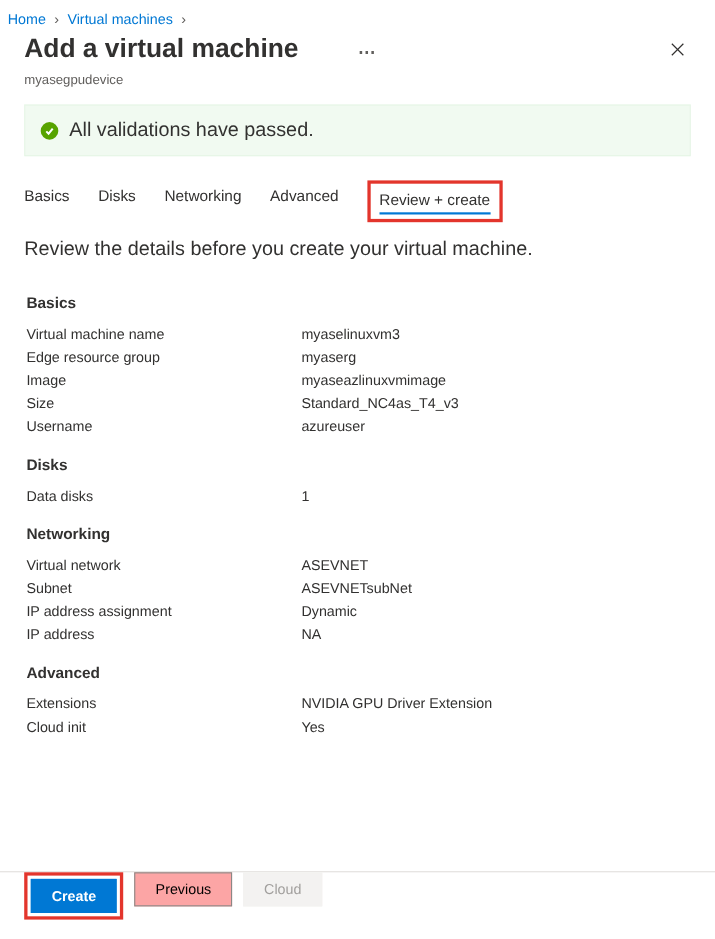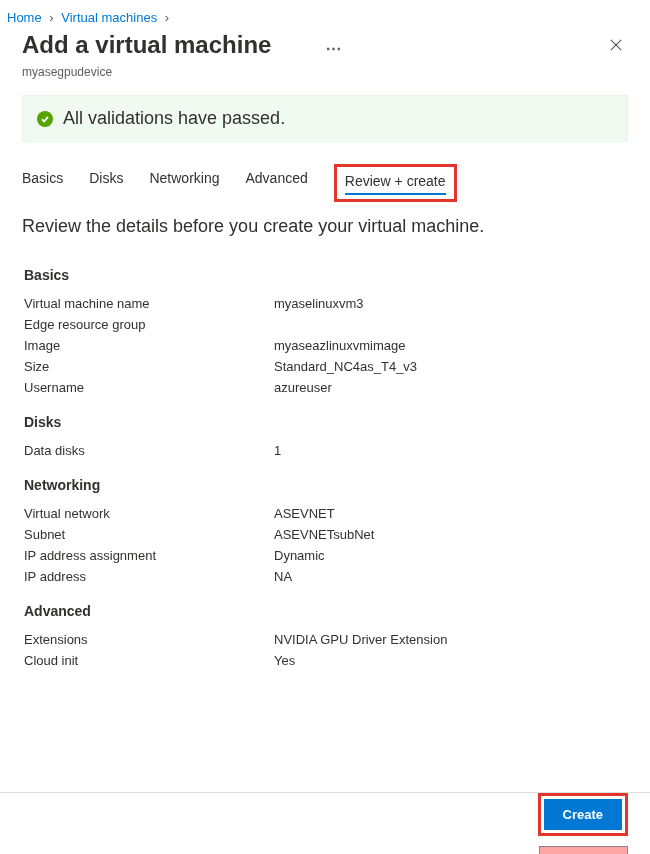--- a/index.html
+++ b/index.html
@@ -220,6 +220,7 @@
   </div>
   <div class="row">
     <div class="label">Edge resource group</div>
+    <div class="value">myaserg</div>
   </div>
   <div class="row">
     <div class="label">Image</div>

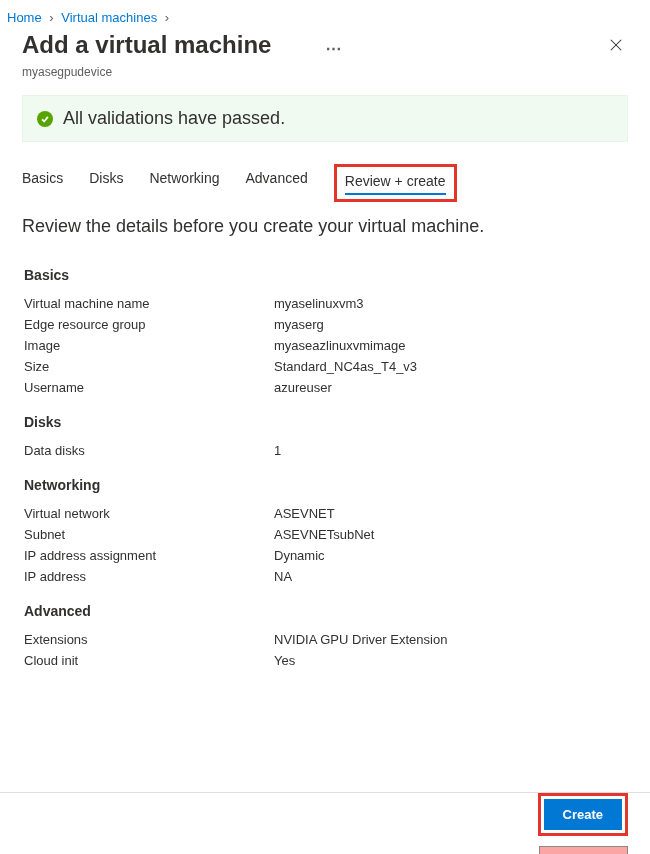--- a/index.html
+++ b/index.html
@@ -135,11 +135,10 @@
     height: 62px;
     border-top: 1px solid #e1dfdd;
     display: flex;
-    align-items: flex-end;
+    align-items: flex-start;
     padding: 0 22px;
     gap: 10px;
     background: #fff;
-    flex-direction: column;
   }
   .btn {
     font-size: 13px;

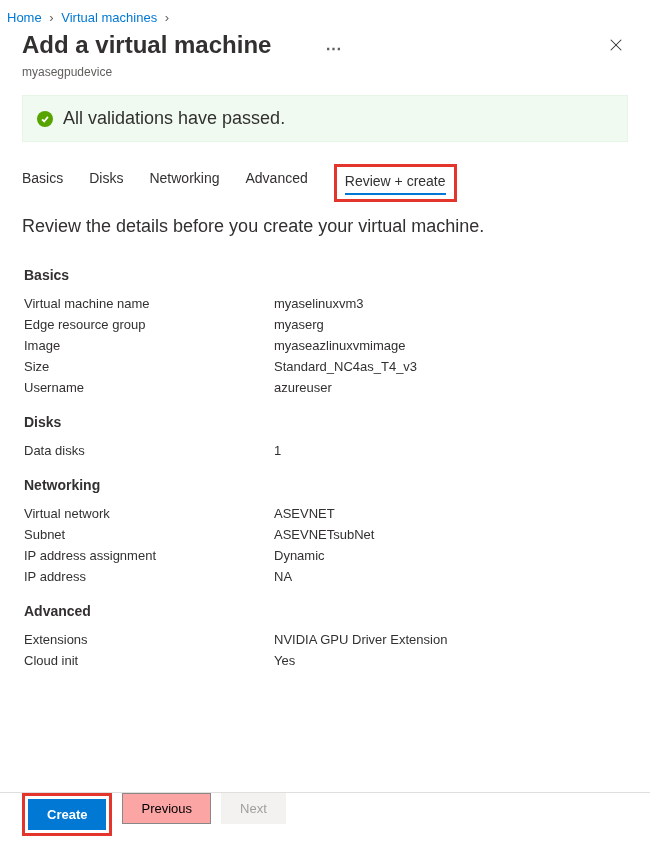--- a/index.html
+++ b/index.html
@@ -280,7 +280,7 @@
     <button class="btn primary">Create</button>
   </span>
   <button class="btn">Previous</button>
-  <button class="btn disabled">Next</button>
+  <button class="btn disabled">Cloud</button>
 </div>
 
 </body></html>

